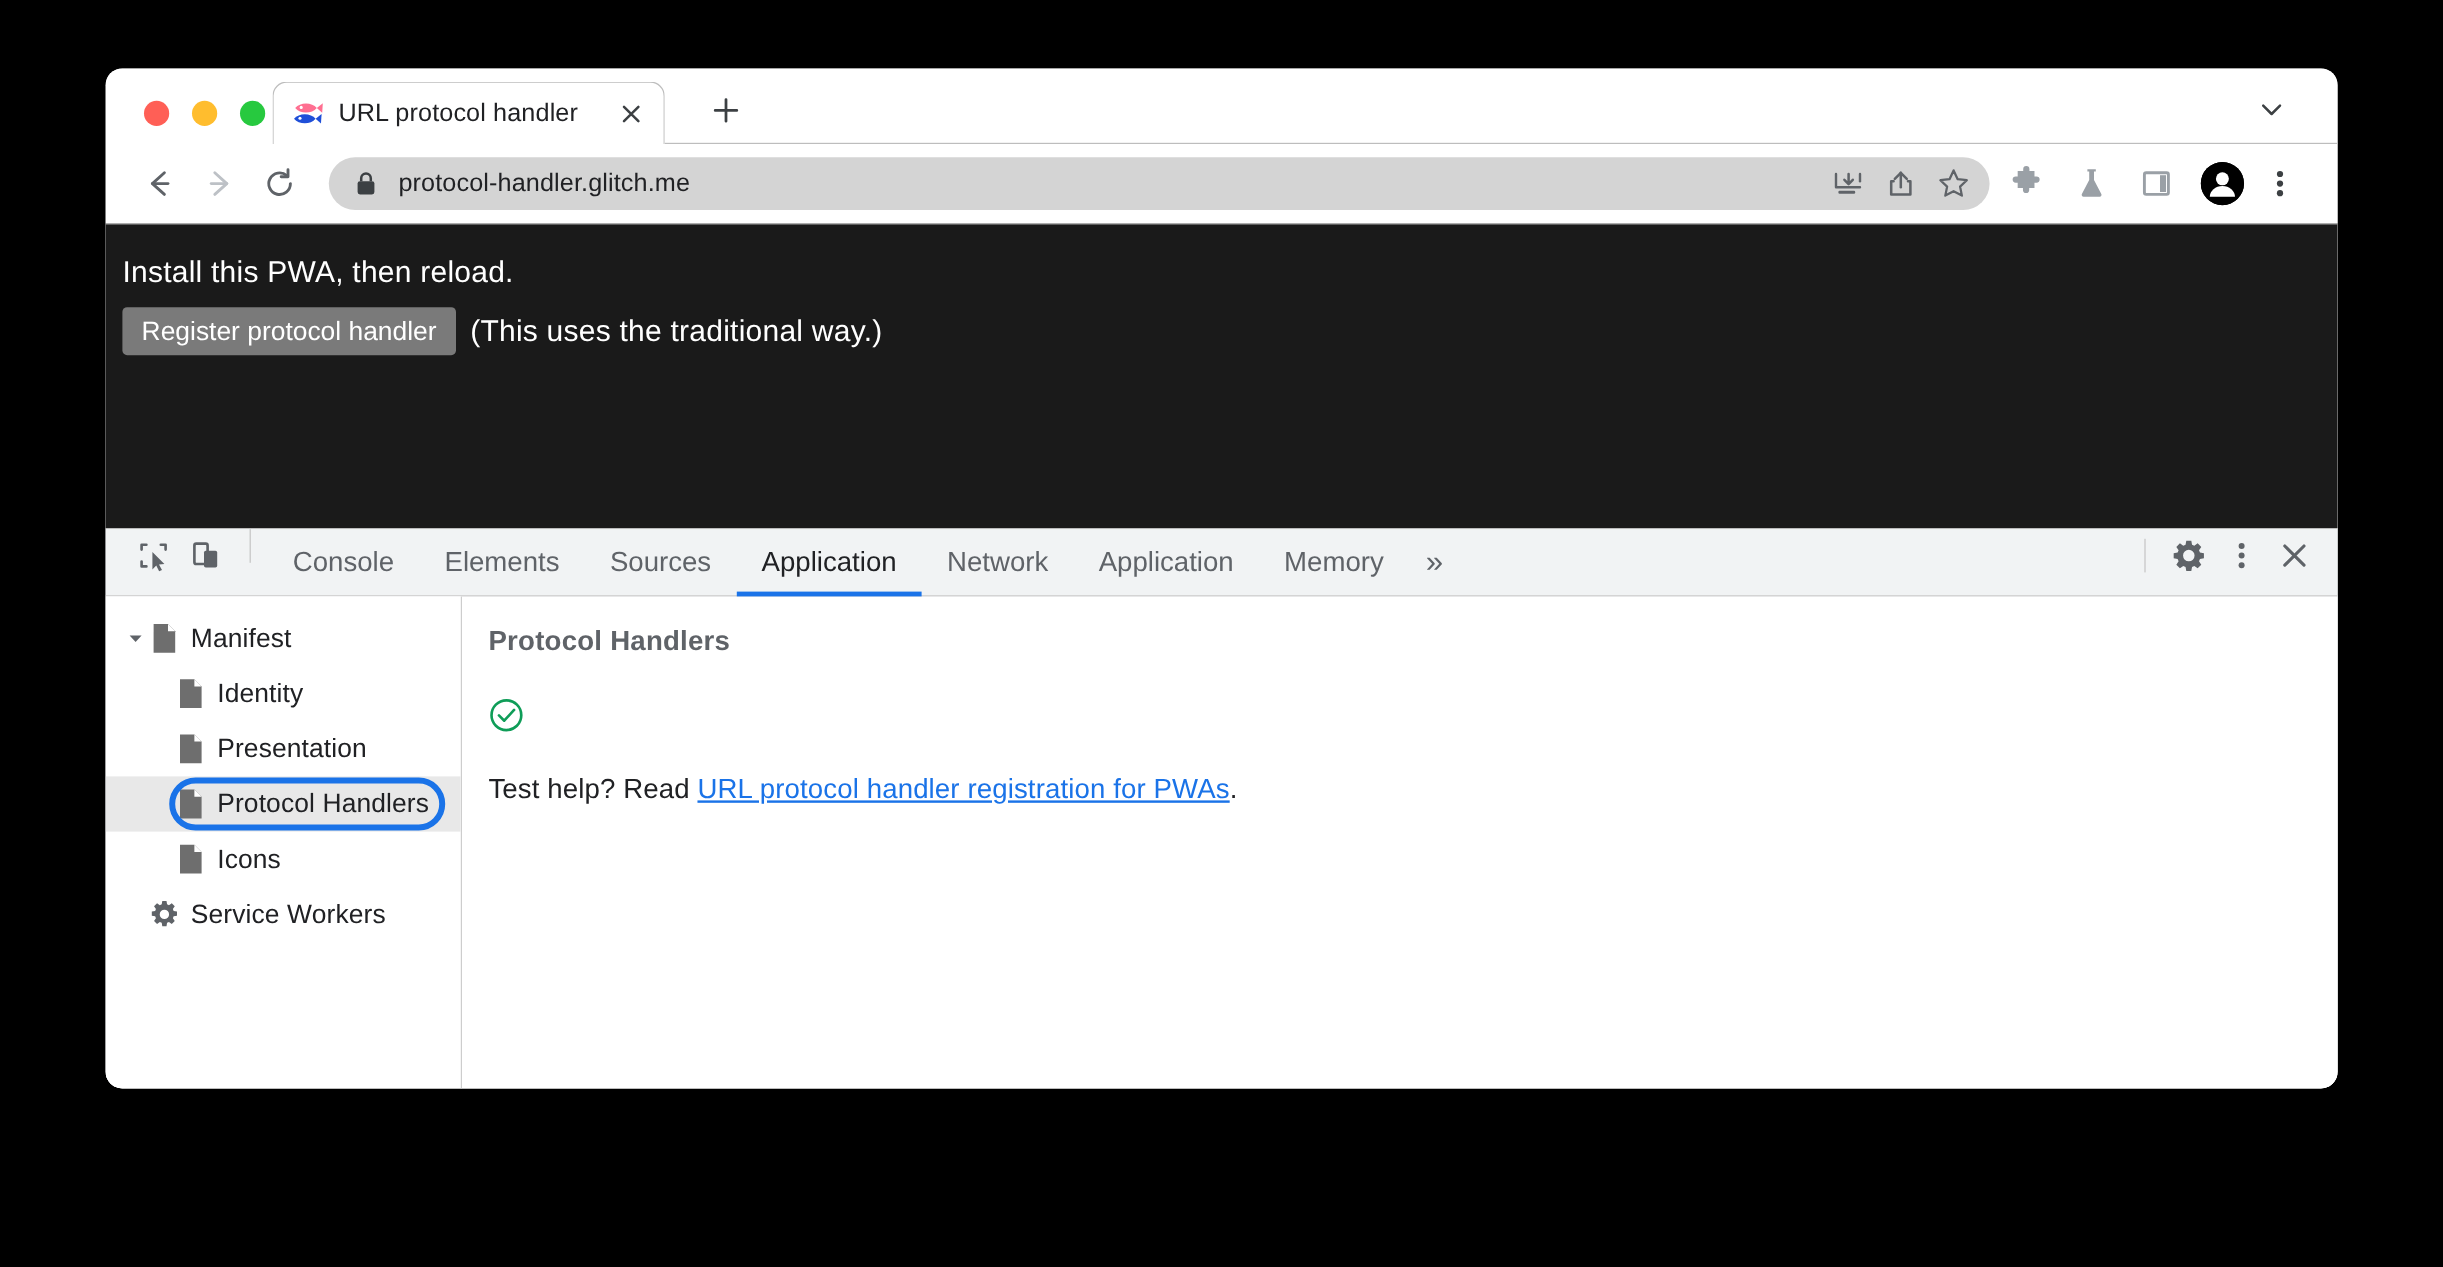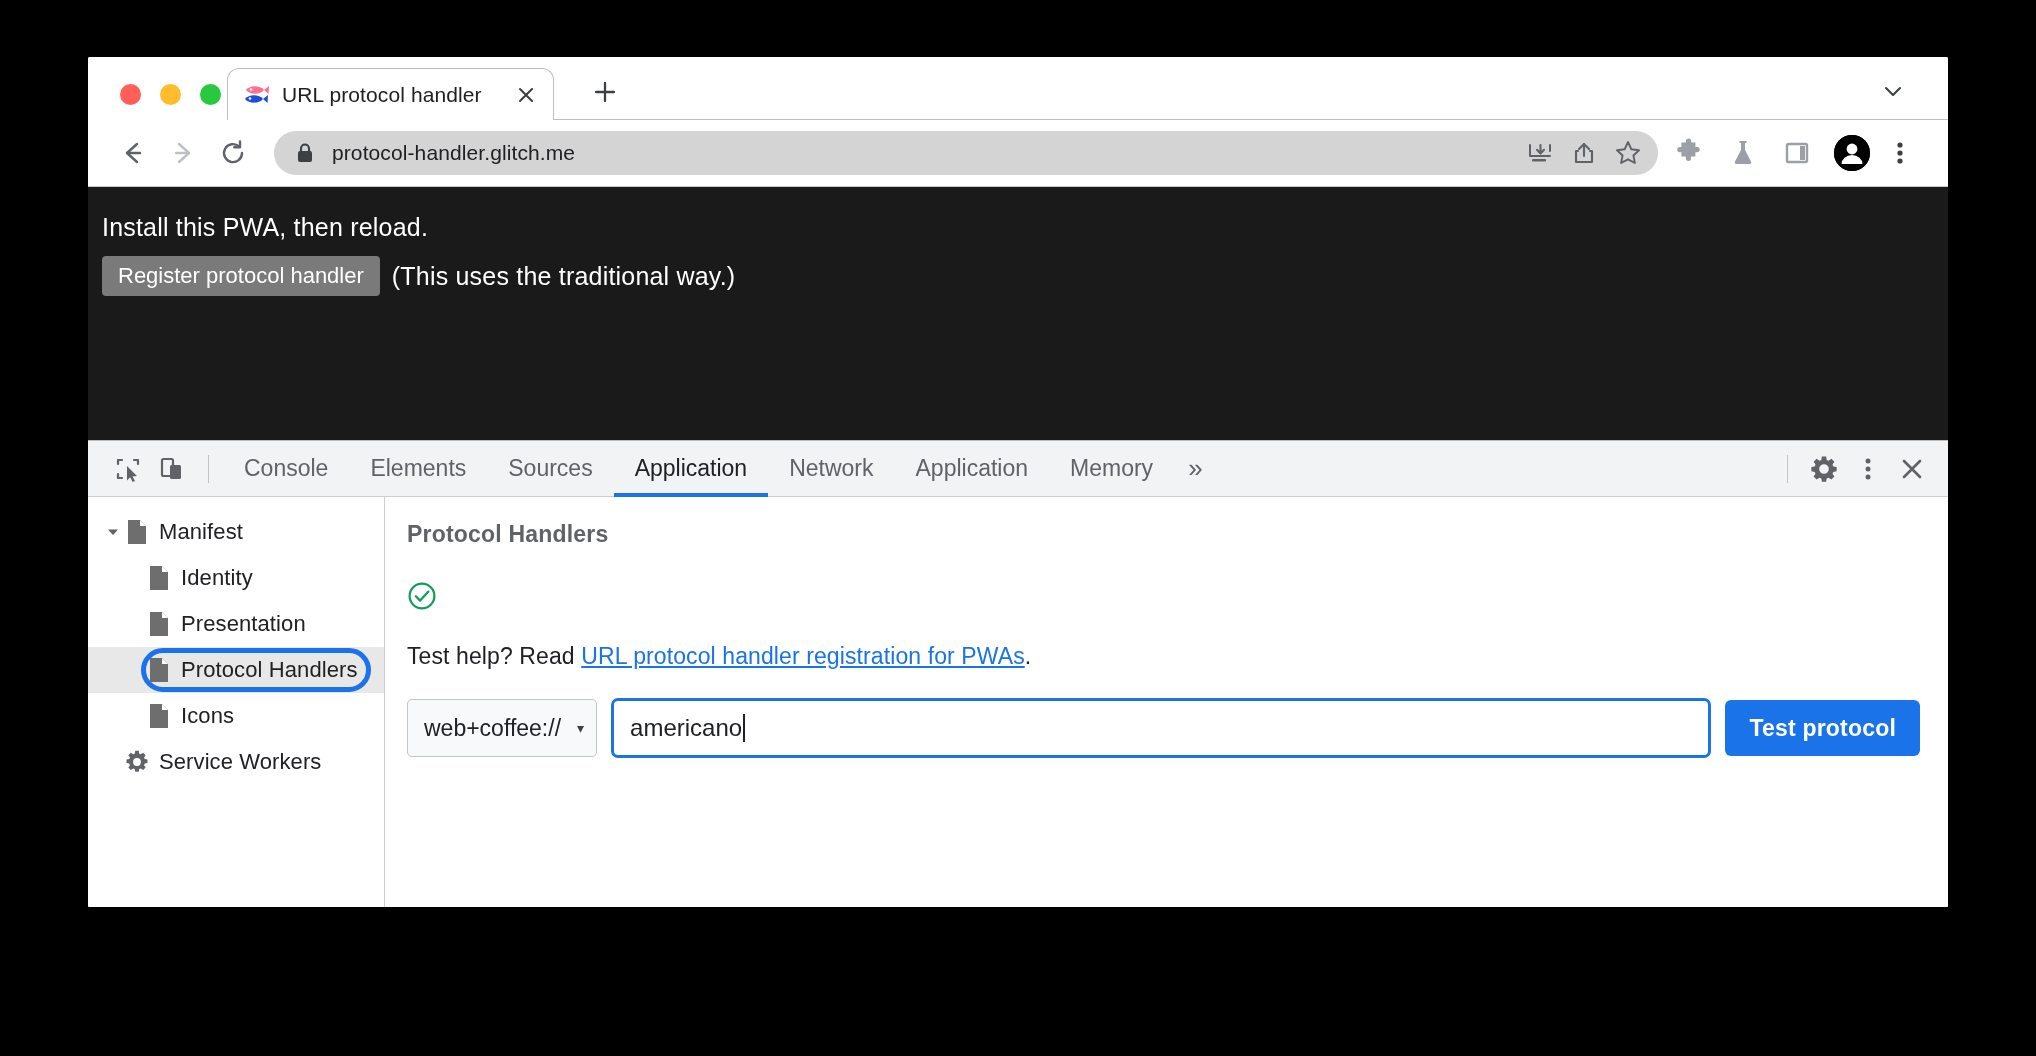--- a/index.html
+++ b/index.html
@@ -35,7 +35,7 @@
     left: 88px;  top: 57px;
     width: 1860px; height: 850px;
     background: #ffffff;
-    border-radius: 2px;
+    border-radius: 14px;
     overflow: hidden;
     display: flex;
     flex-direction: column;

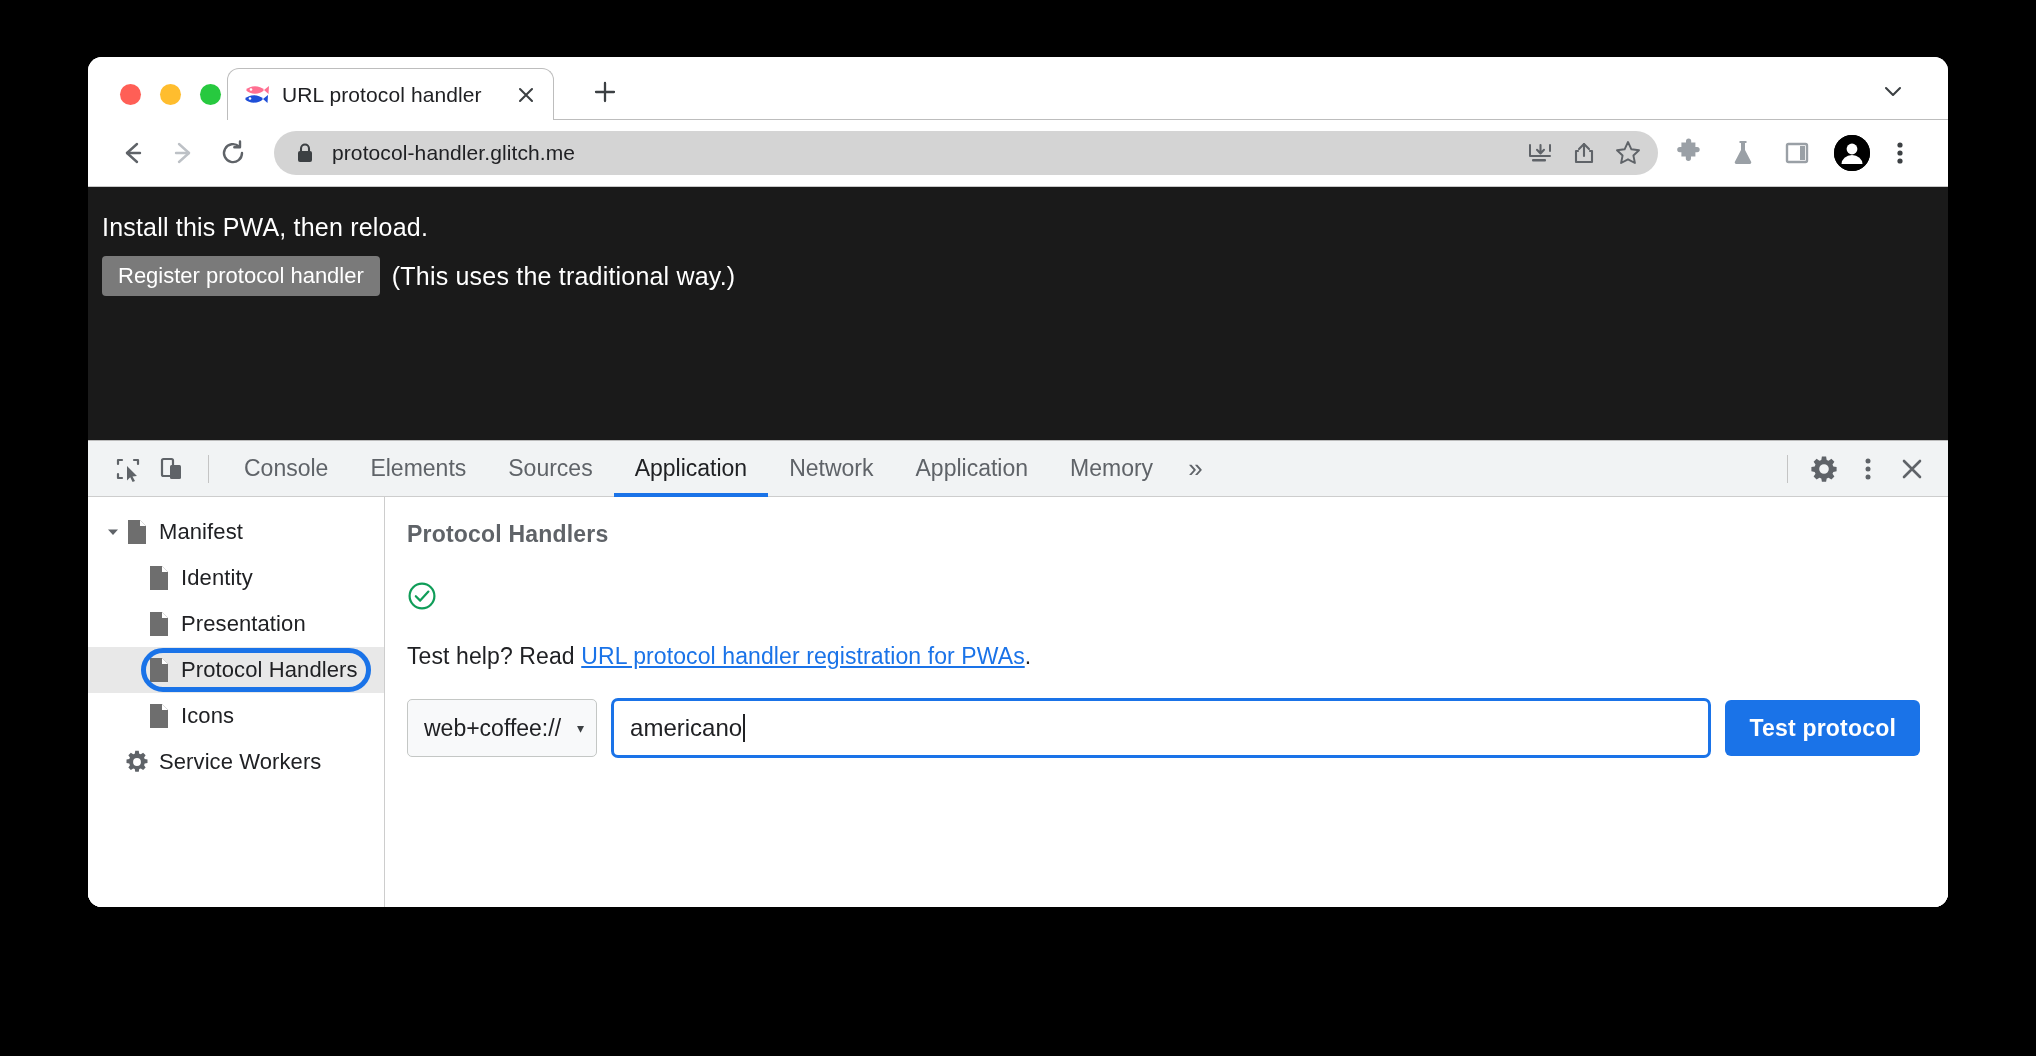--- a/index.html
+++ b/index.html
@@ -227,7 +227,7 @@
   .dt-toolbar {
     flex: 0 0 56px;
     display: flex;
-    align-items: center;
+    align-items: flex-start;
     padding: 0 14px 0 18px;
     background: #f1f3f4;
     border-bottom: 1px solid #cdcdcd;

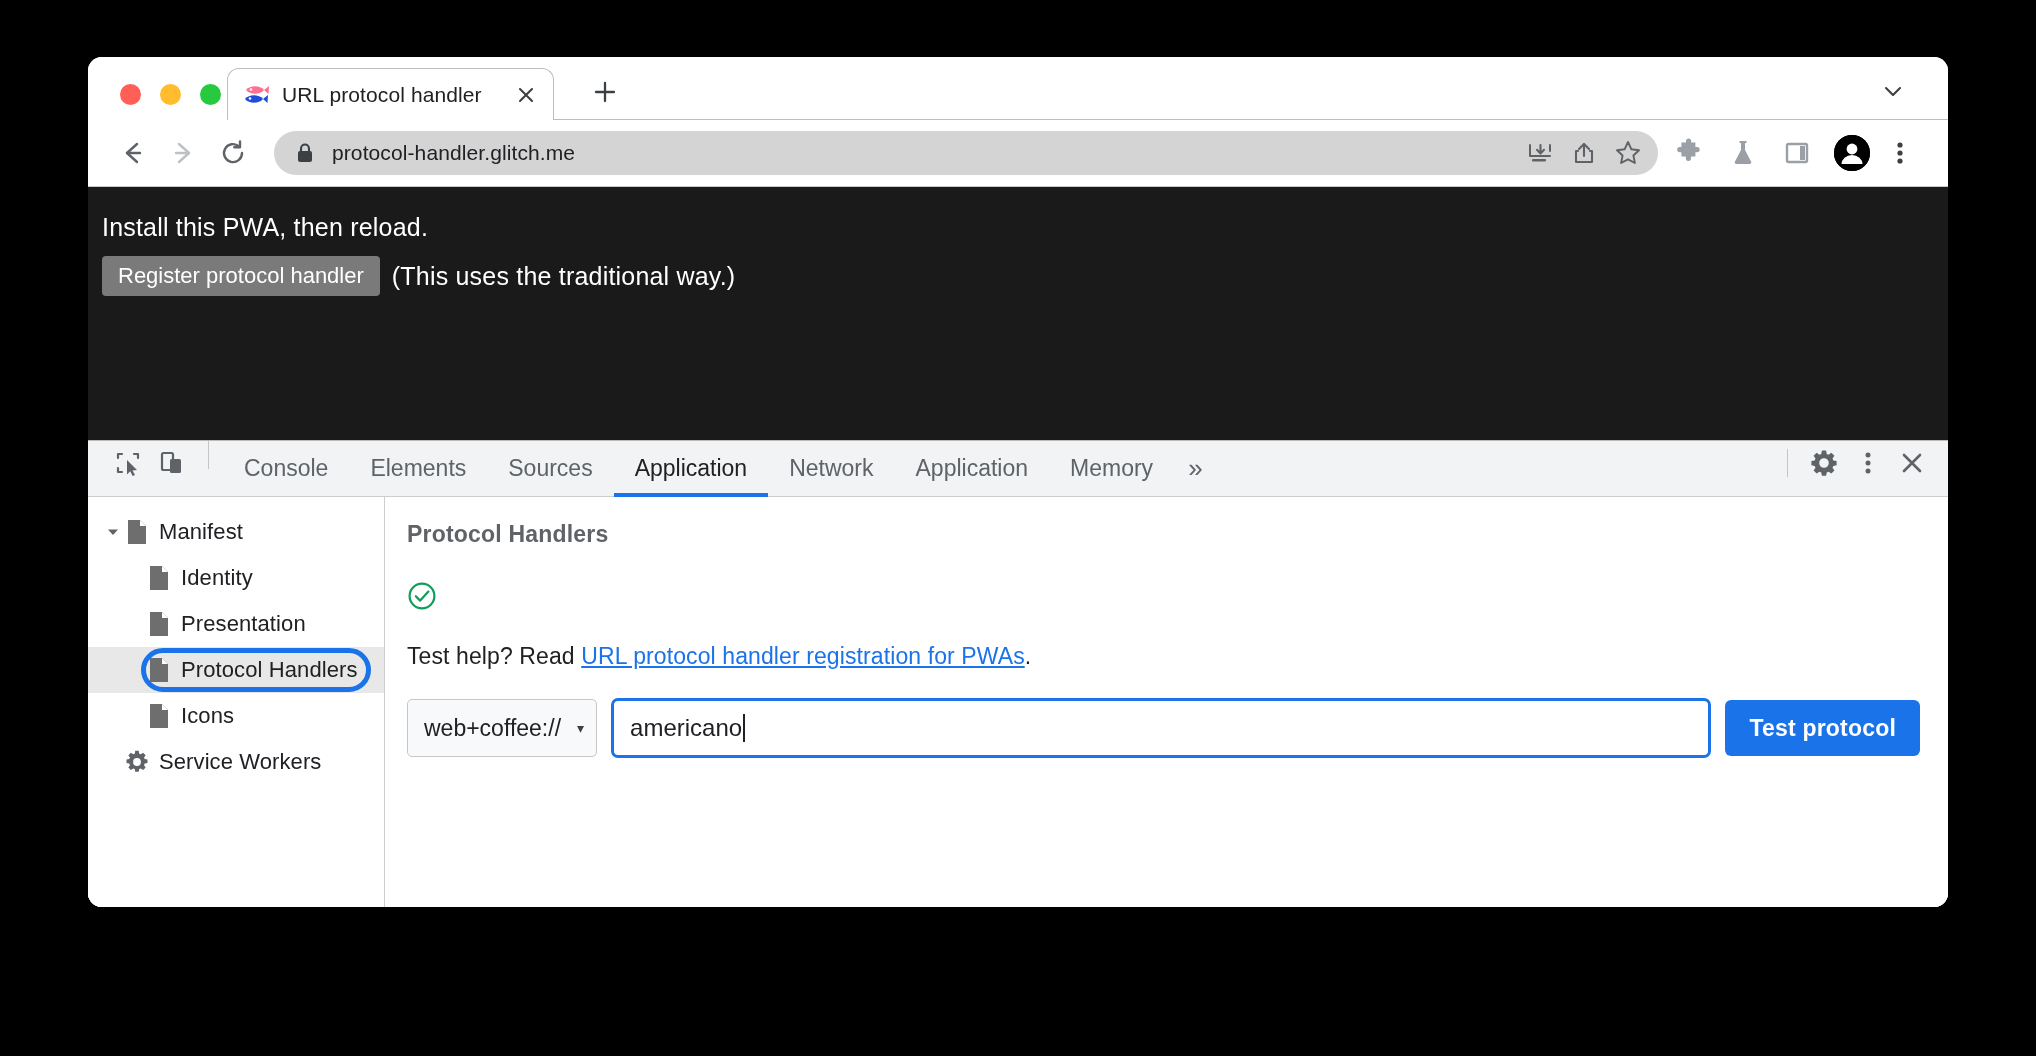--- a/index.html
+++ b/index.html
@@ -716,17 +716,6 @@
 
           <div class="help-row"><span>Test help? Read </span><a class="dt-link" href="#">URL protocol handler registration for PWAs</a><span>.</span></div>
 
-          <div class="proto-row">
-            <div class="proto-select">
-              <span>web+coffee://</span>
-              <span class="caret">▾</span>
-            </div>
-            <div class="proto-input">
-              <span>americano</span>
-                <span class="caret-bar"></span>
-            </div>
-            <button class="test-btn">Test protocol</button>
-          </div>
         </div>
 
       </div>

